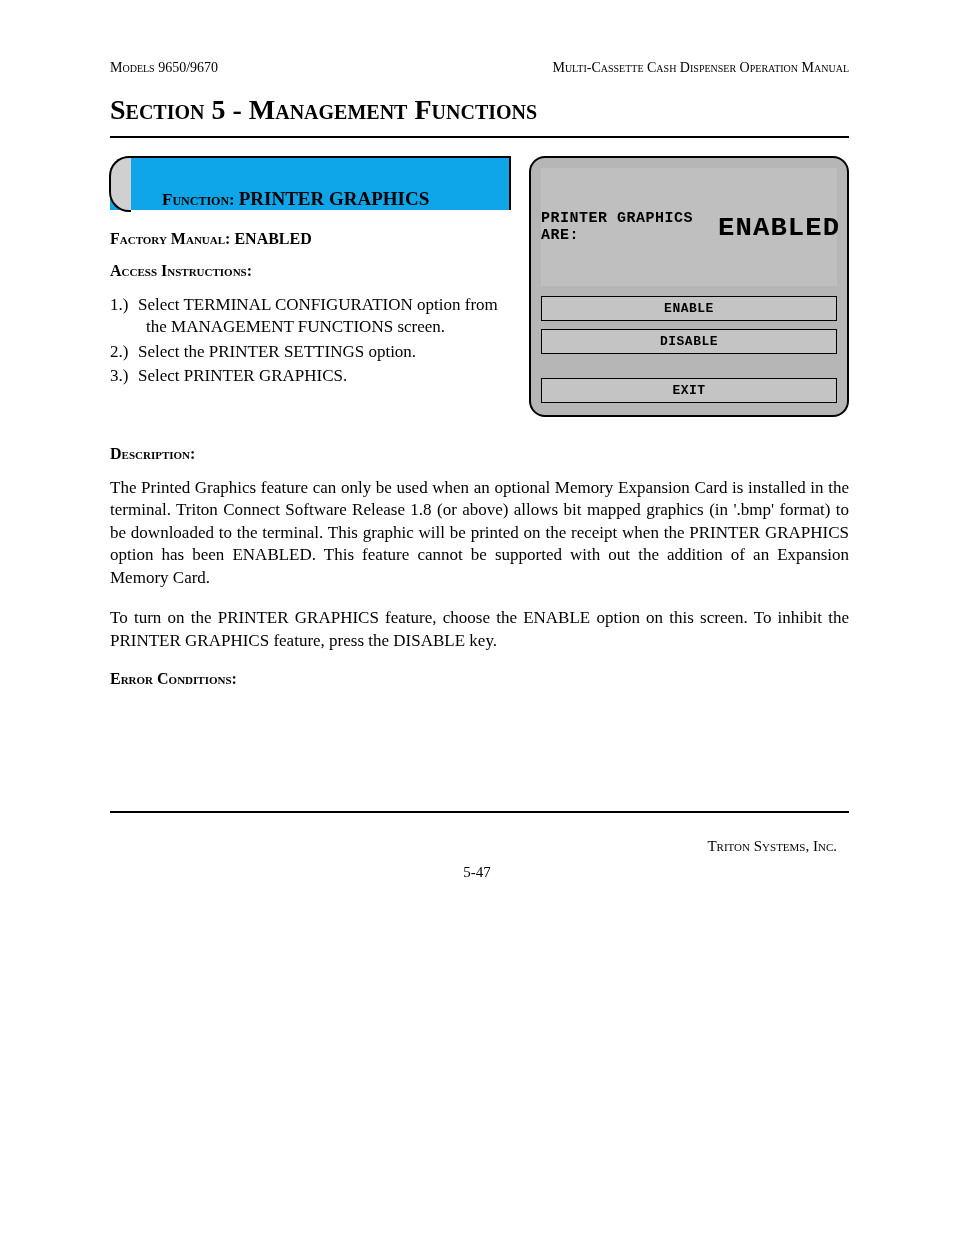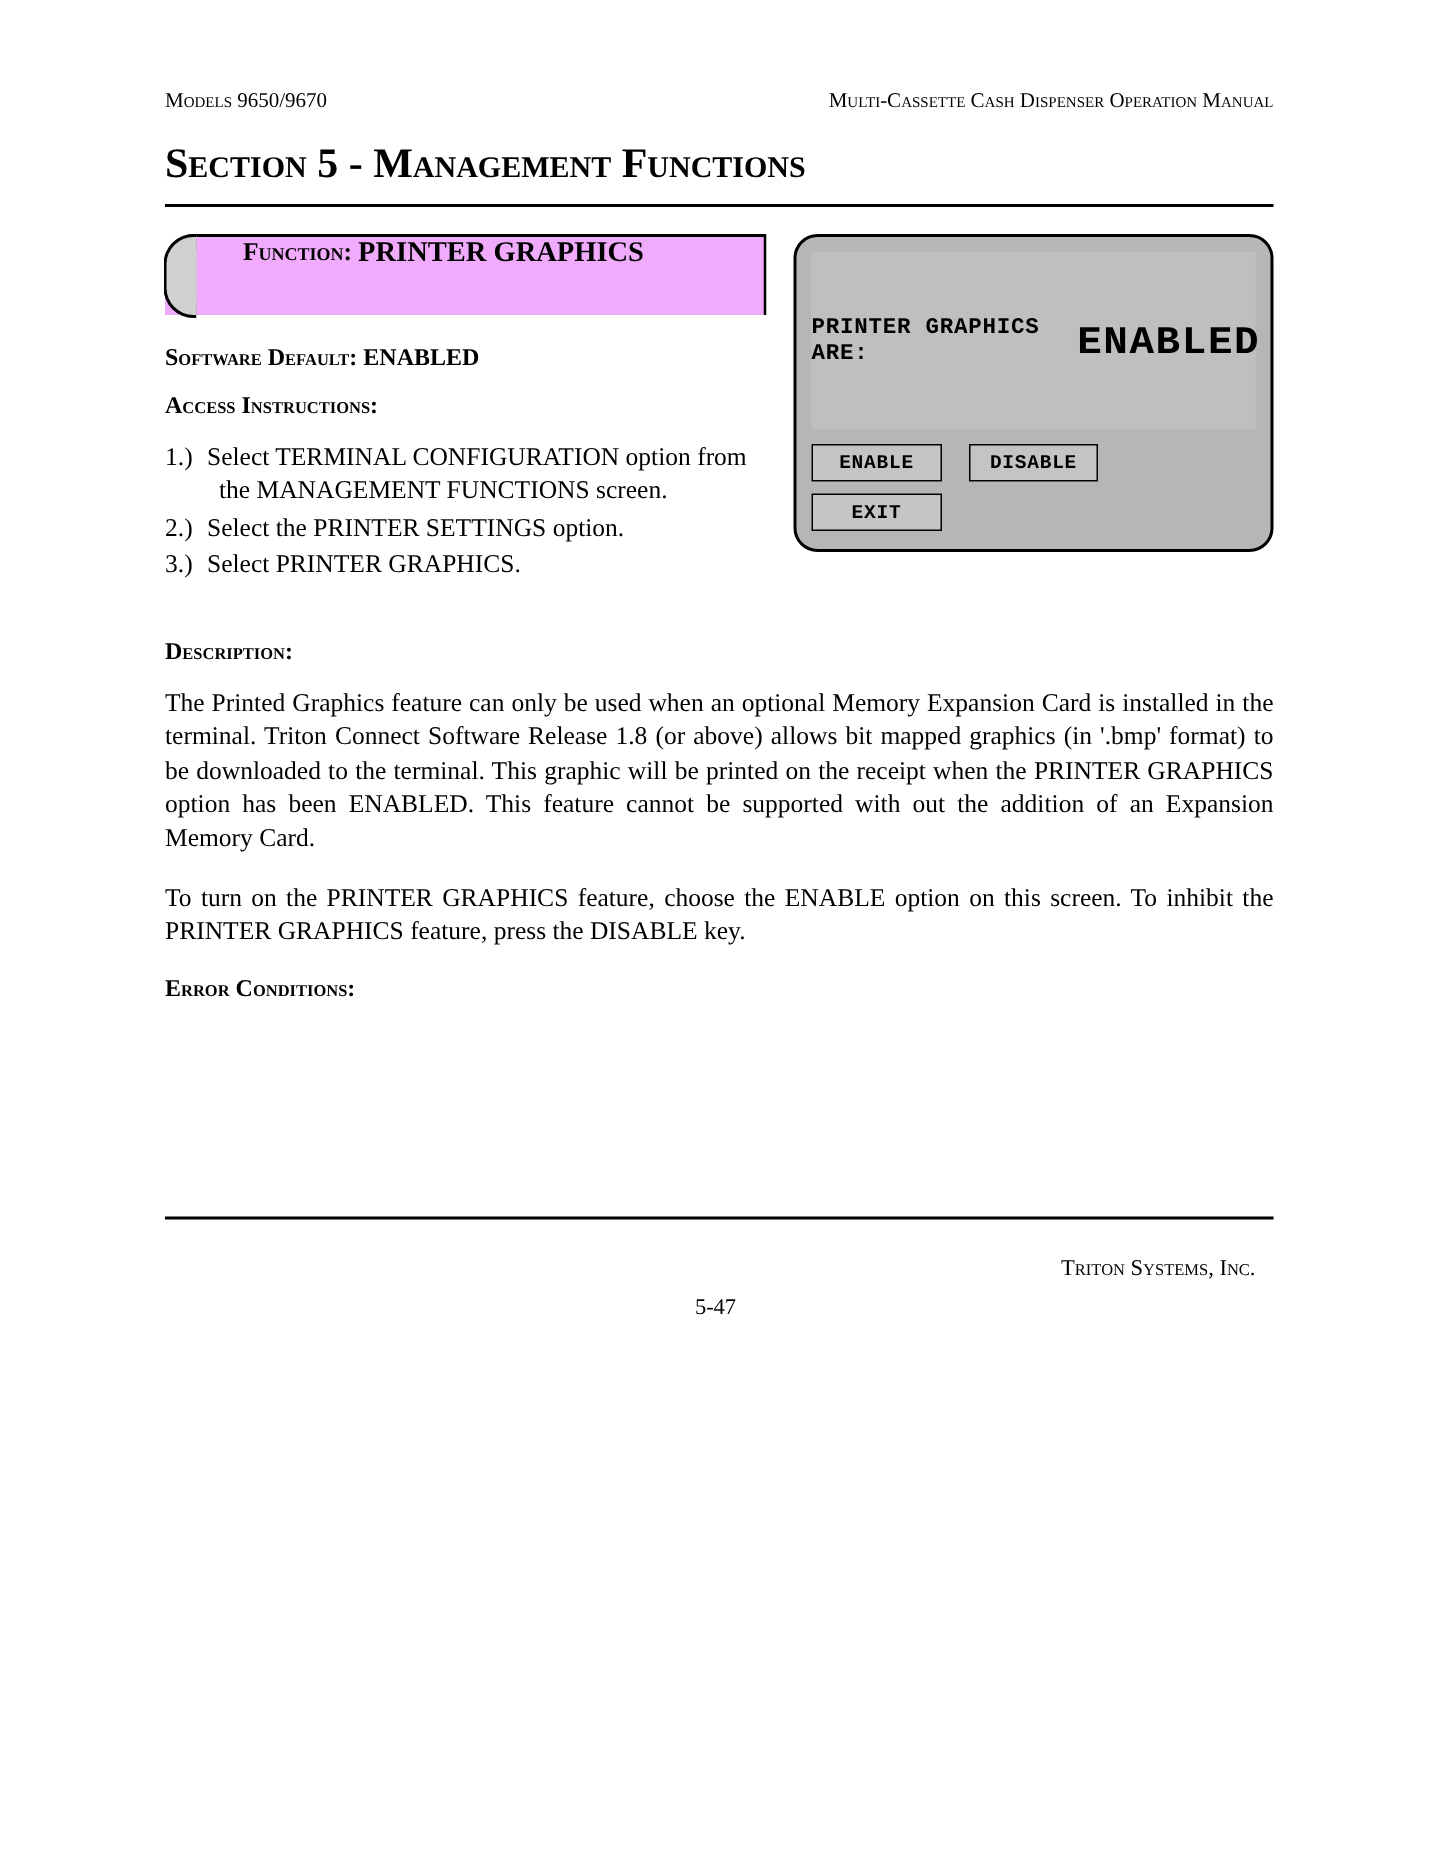--- a/index.html
+++ b/index.html
@@ -48,13 +48,13 @@
   
   .func-box {
     position: relative;
-    background: #f0abfc;
+    background: #0ea5e9;
     height: 54px;
     border-top: 2px solid #000;
     border-right: 2px solid #000;
     border-top-left-radius: 20px;
     display: flex;
-    align-items: flex-start;
+    align-items: flex-end;
     padding-left: 52px;
     box-sizing: border-box;
     margin-bottom: 20px;

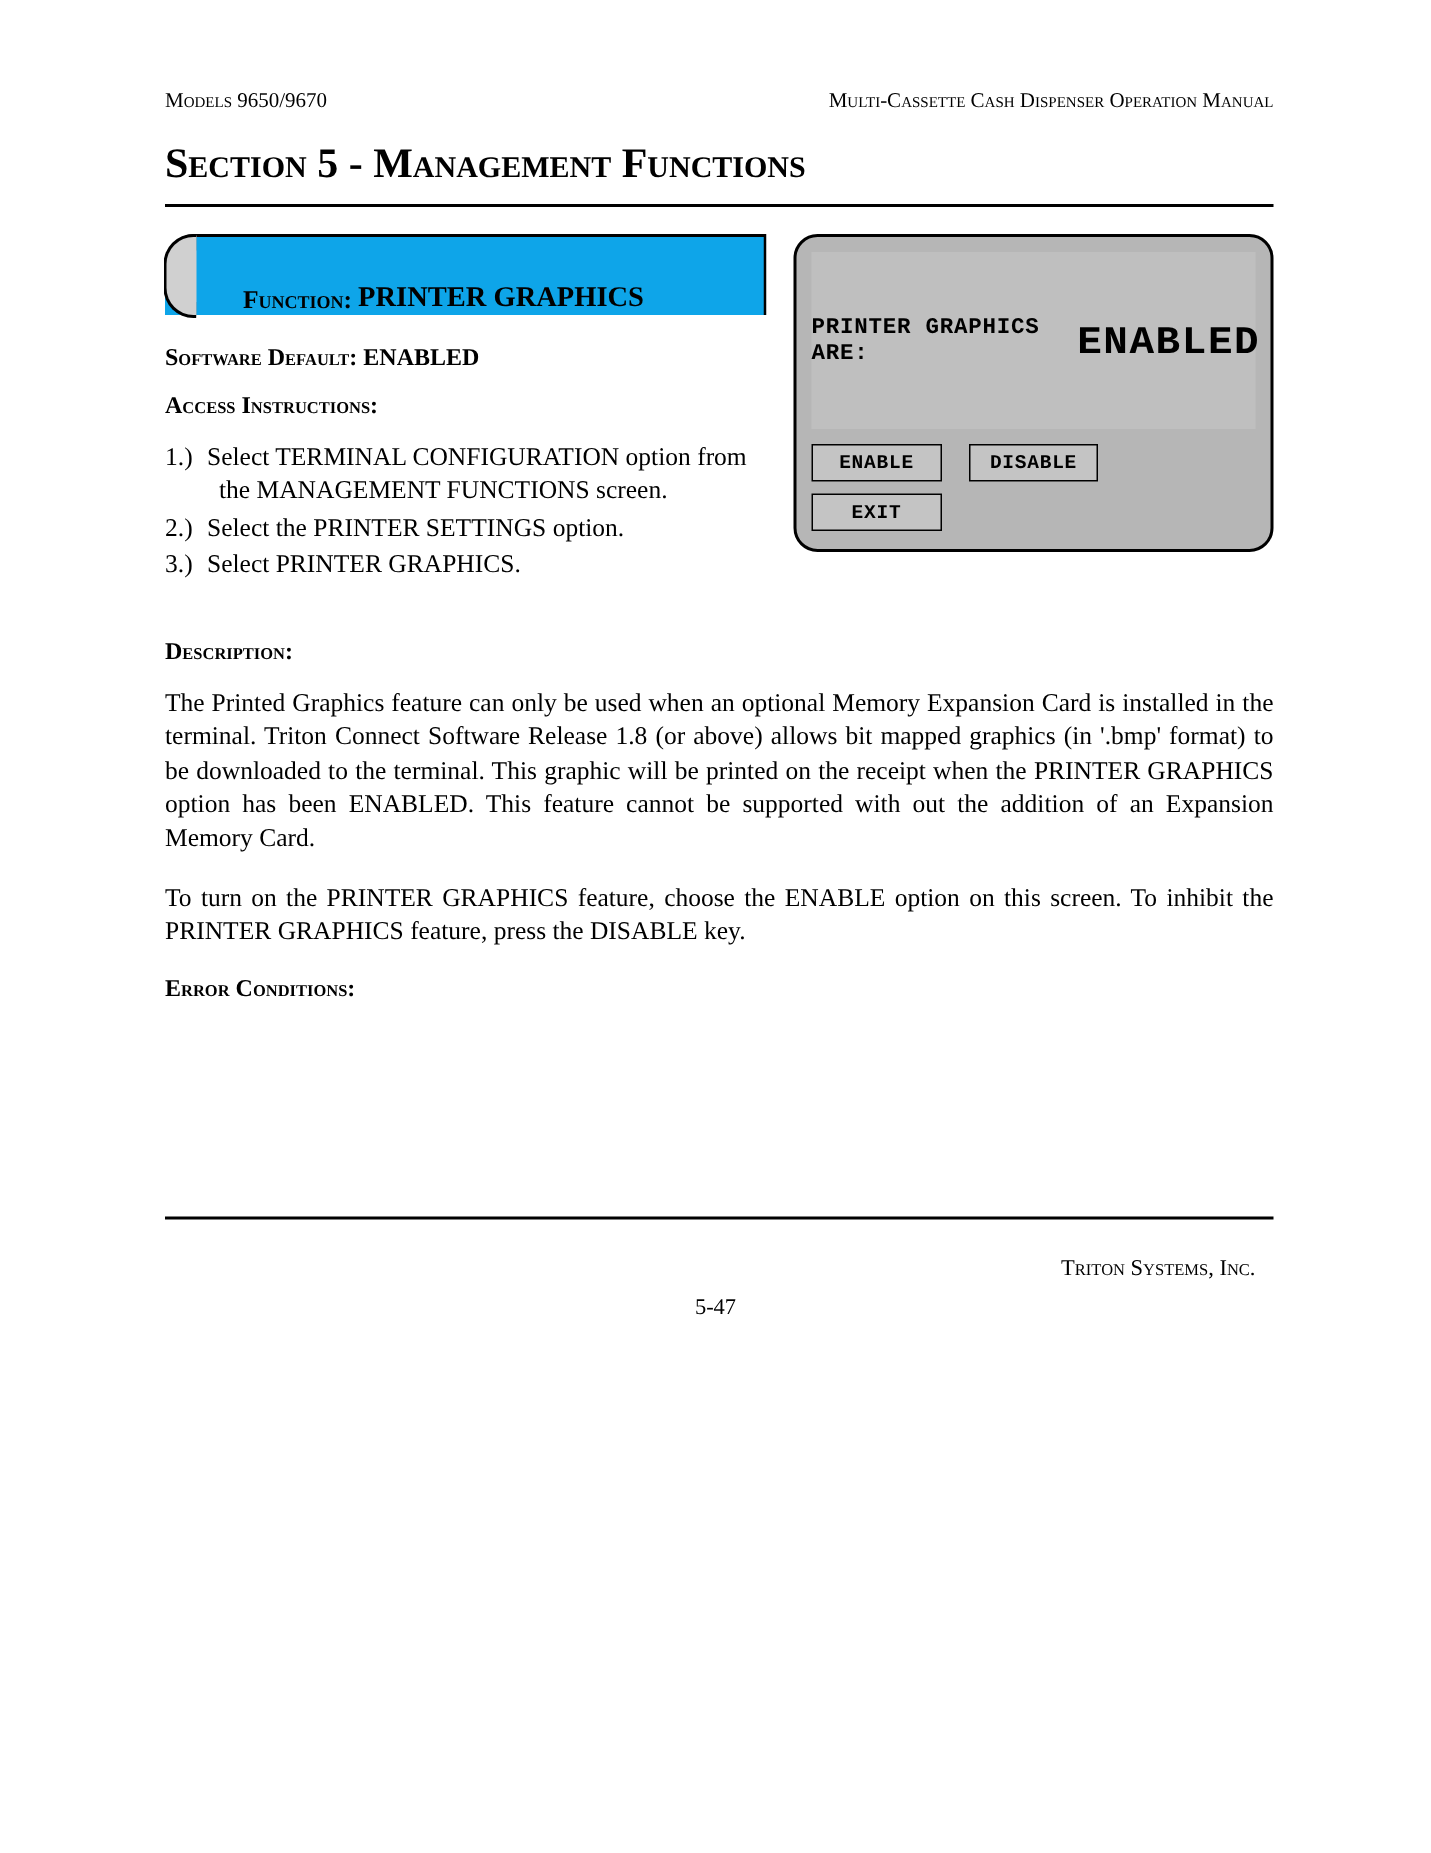--- a/index.html
+++ b/index.html
@@ -213,7 +213,7 @@
       </div>
 
       <div class="sc-heading first">
-        <span>Software Default:</span>
+        <span>Factory Manual:</span>
         <span style="font-variant:normal;">ENABLED</span>
       </div>
 

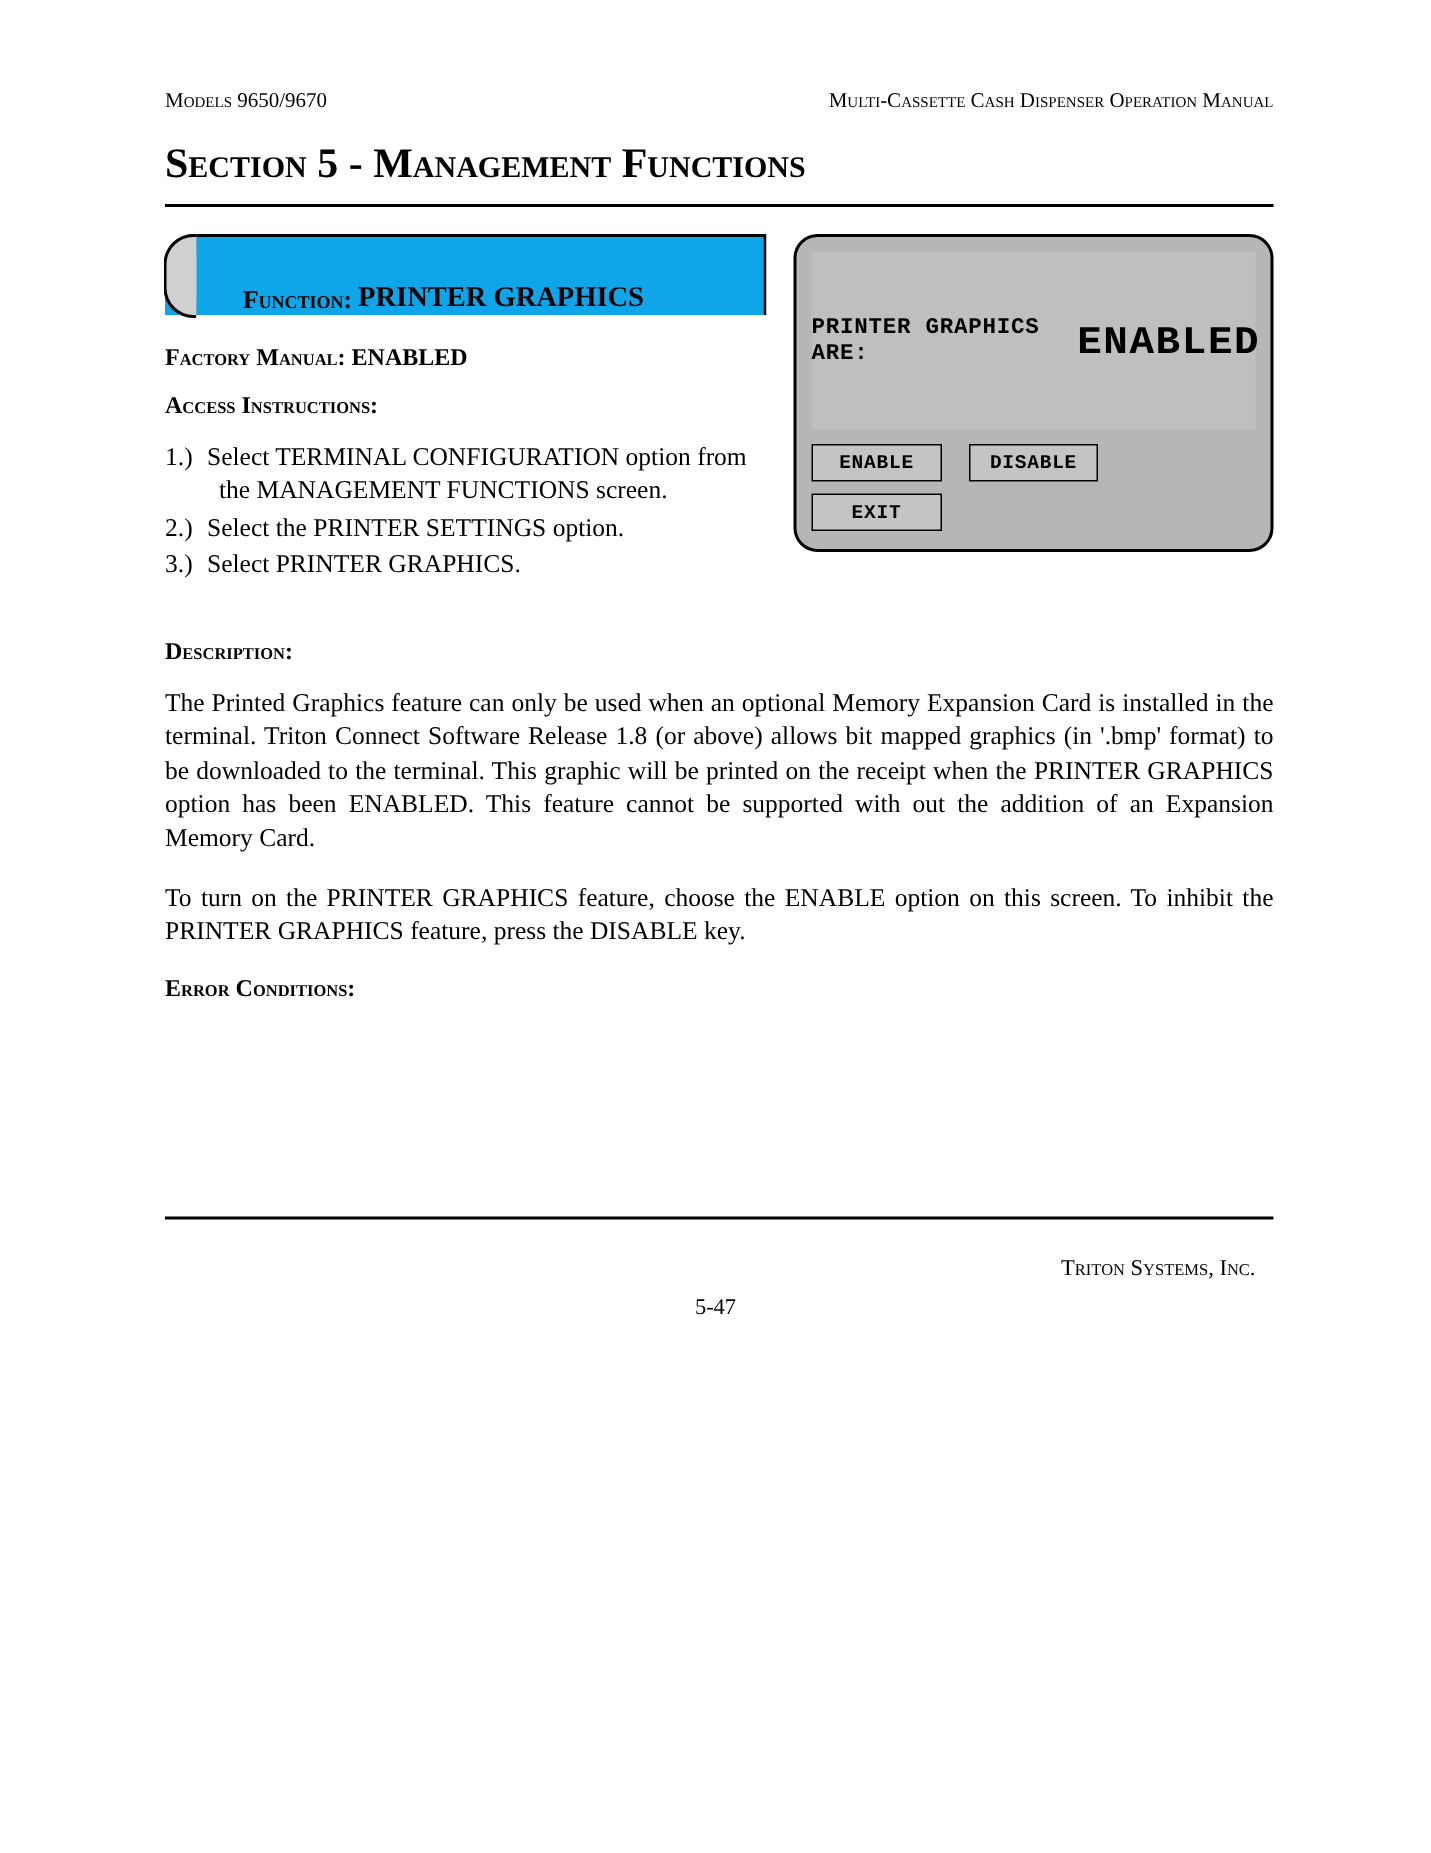--- a/index.html
+++ b/index.html
@@ -143,7 +143,7 @@
   }
   .term-buttons {
     display: grid;
-    grid-template-columns: 1fr 1fr 1fr;
+    grid-template-columns: 1fr;
     gap: 8px 18px;
   }
   .term-btn {

